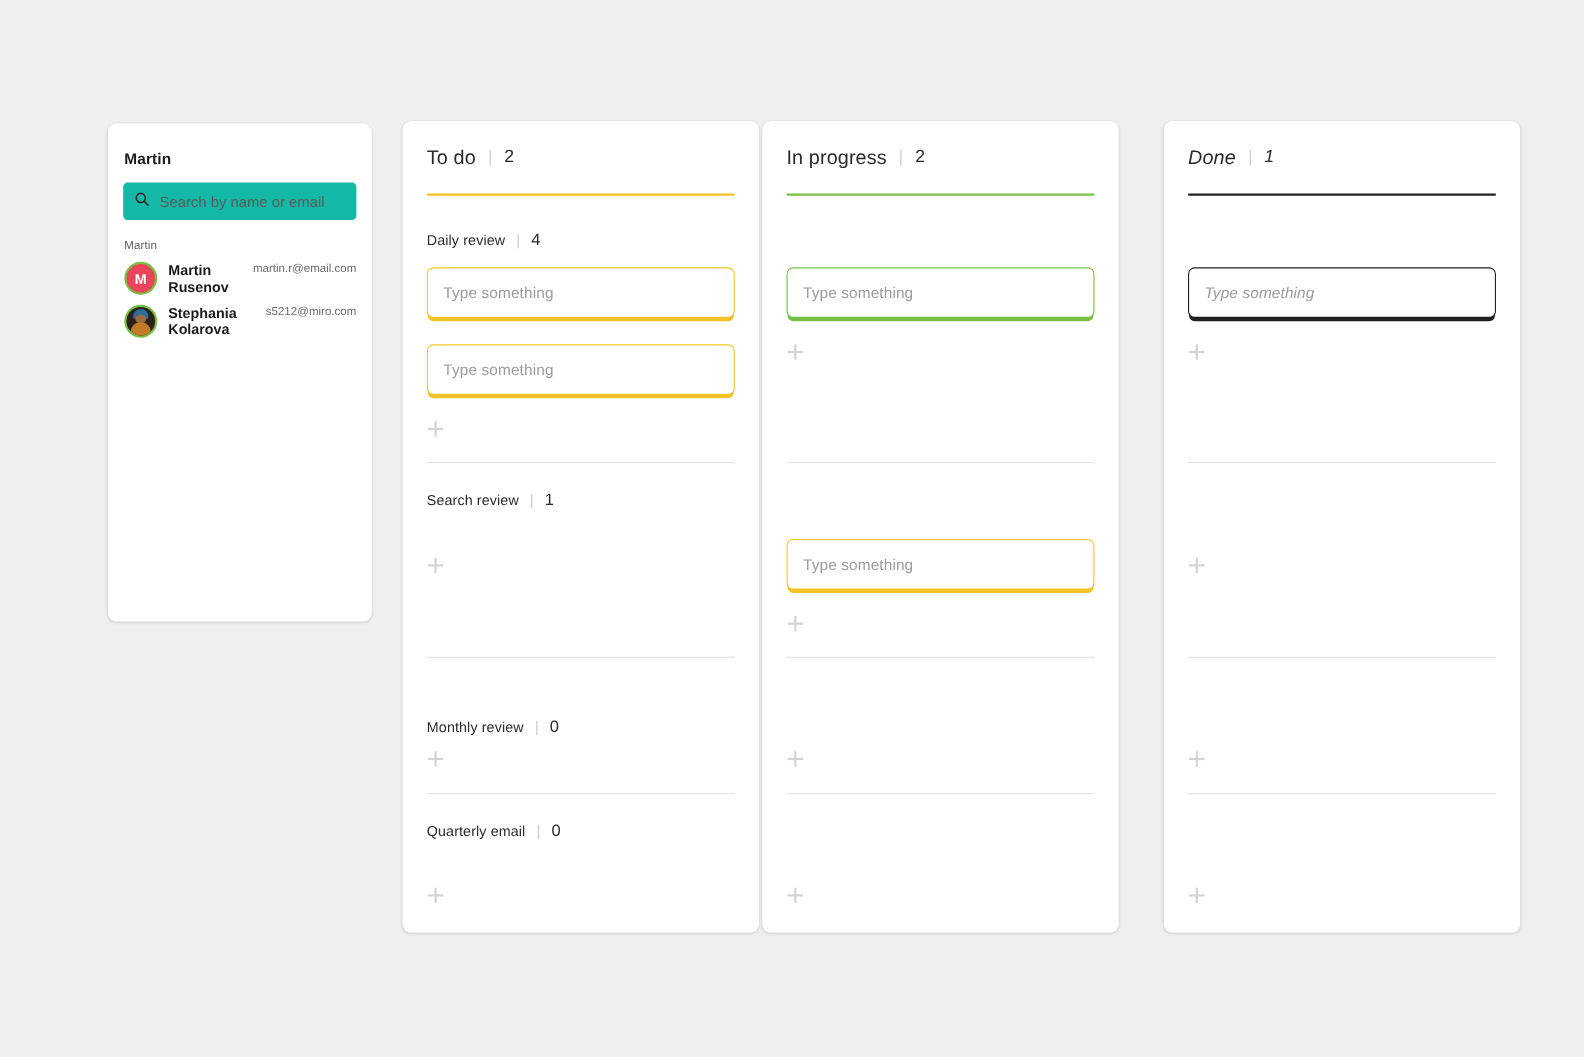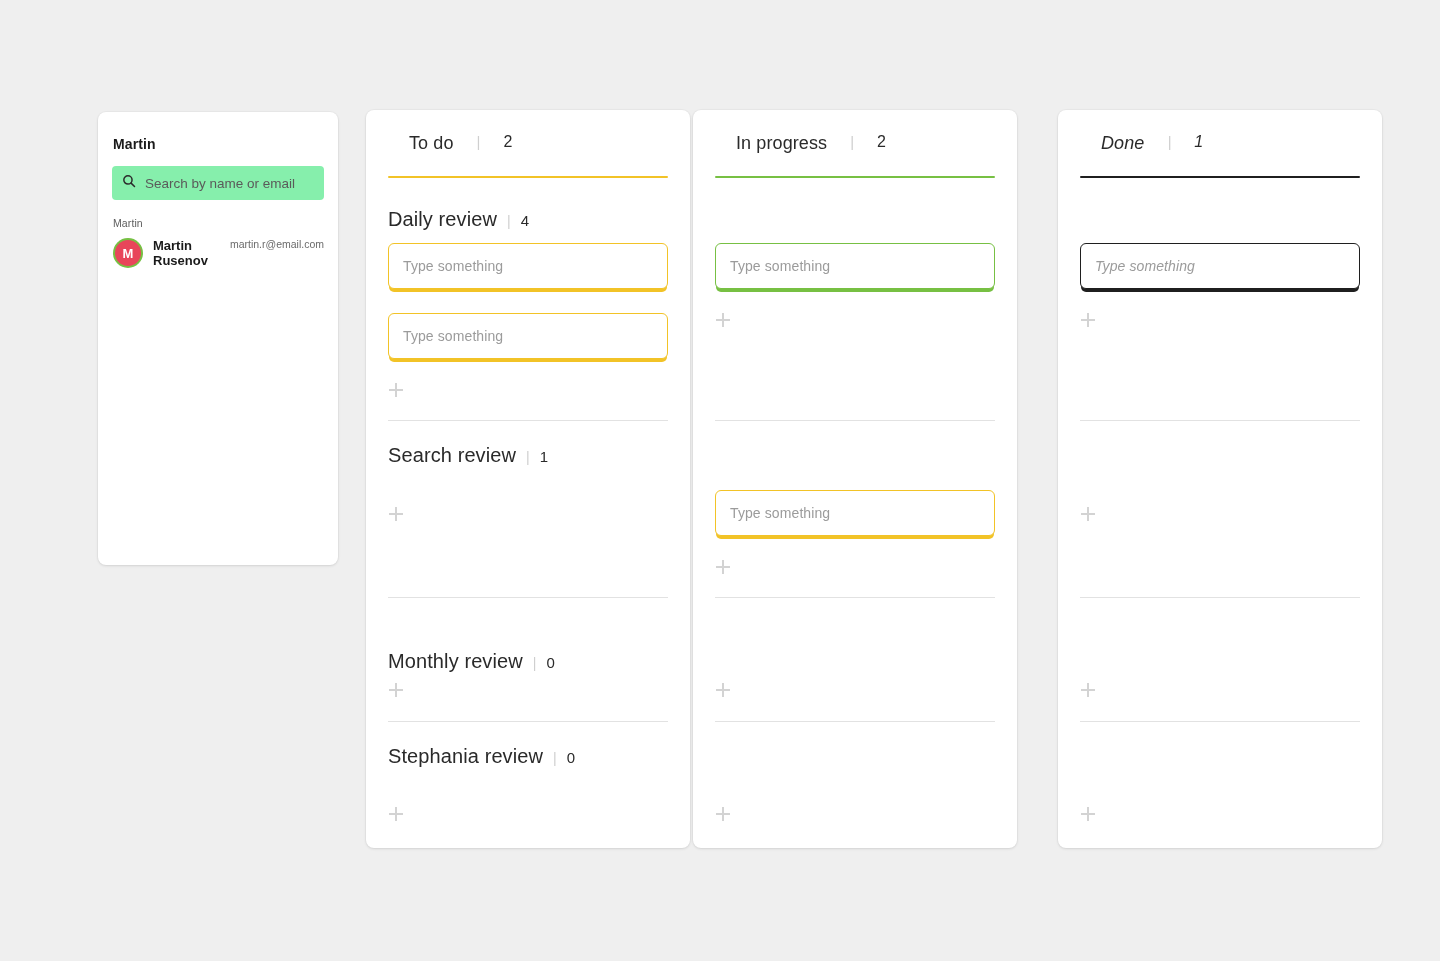--- a/index.html
+++ b/index.html
@@ -152,9 +152,8 @@
     top: 22px;
     width: 280px;
     display: flex;
-    align-items: flex-start;
-    gap: 23px;
-    margin-left: 21px;
+    align-items: center;
+    gap: 11px;
   }
   .col-title {
     font-size: 18px;

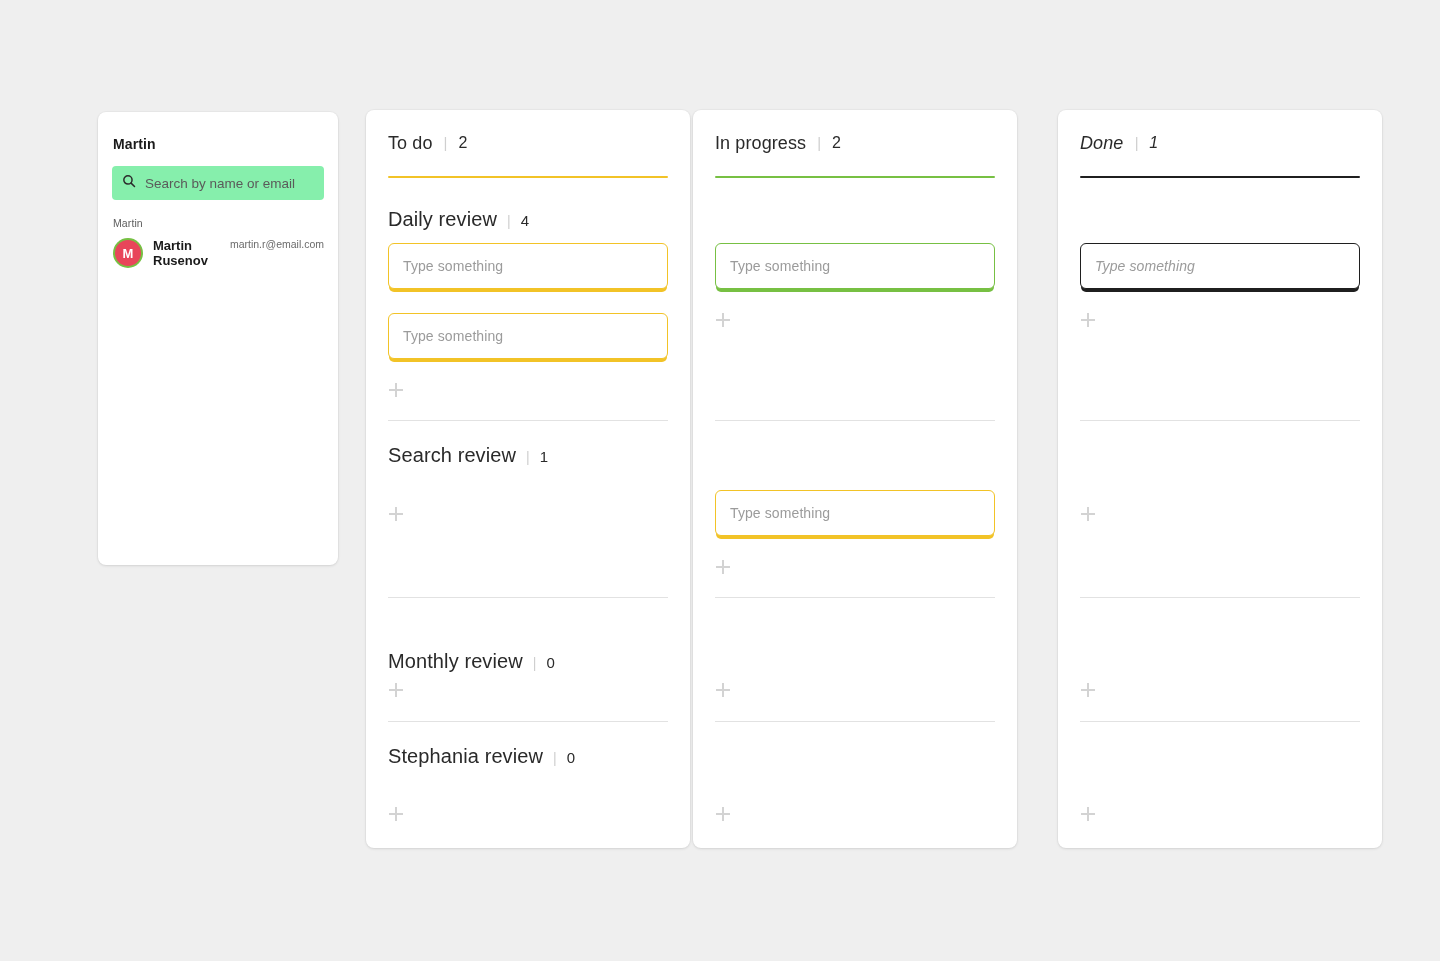--- a/index.html
+++ b/index.html
@@ -43,7 +43,7 @@
   .search-box {
     margin-top: 14px;
     height: 34px;
-    background: #86efac;
+    background: #14b8a6;
     border-radius: 4px;
     display: flex;
     align-items: center;

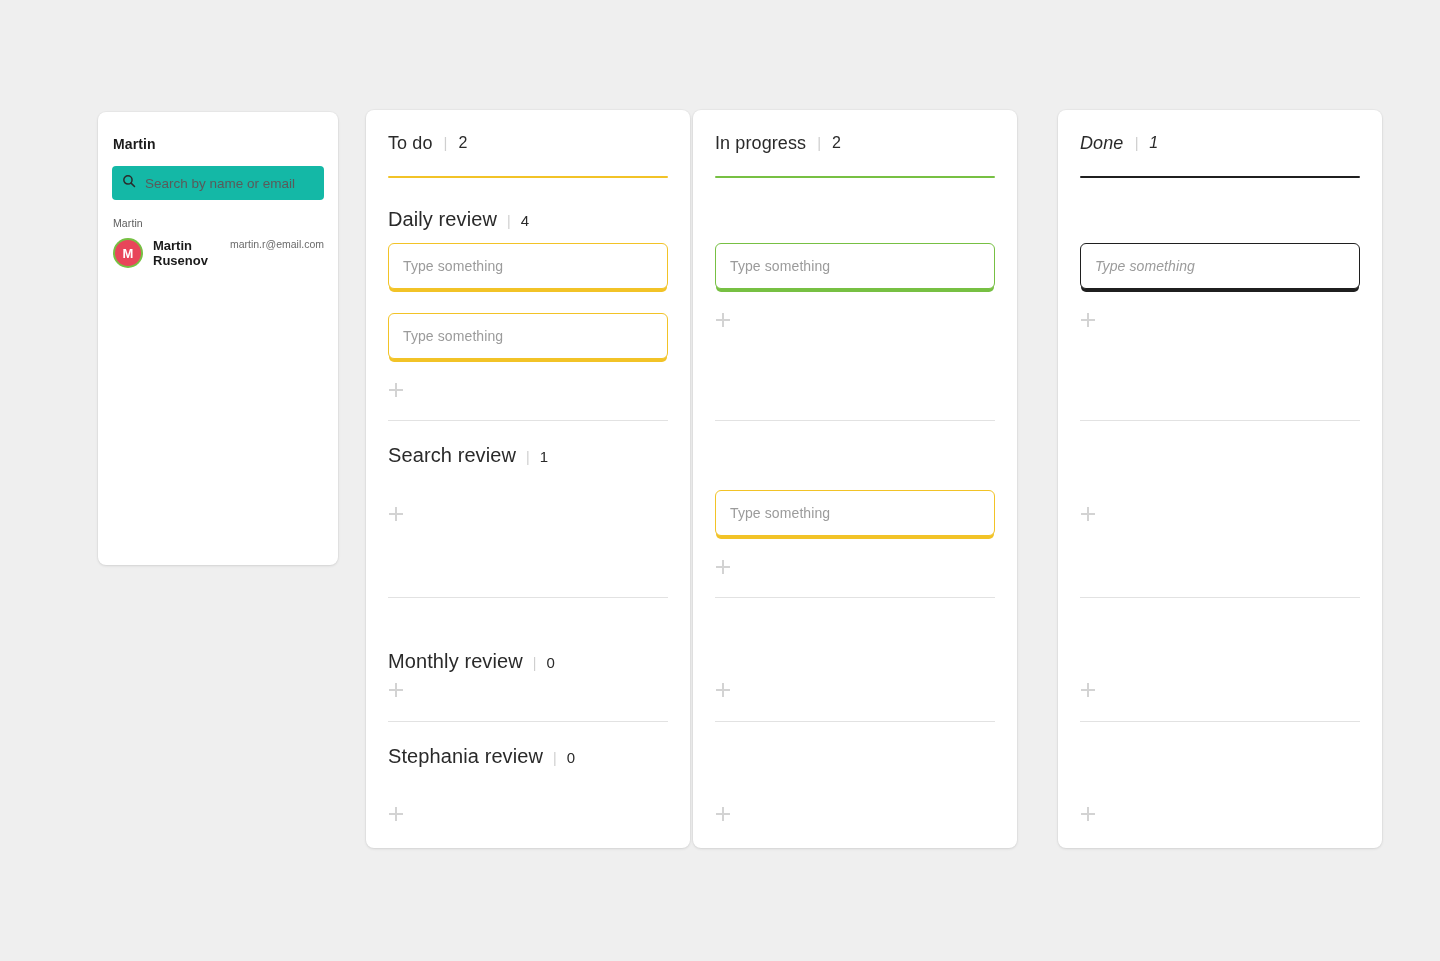--- a/index.html
+++ b/index.html
@@ -186,7 +186,7 @@
     height: 24px;
   }
   .row-title {
-    font-size: 20px;
+    font-size: 13px;
     color: #2a2a2a;
     line-height: 22px;
     letter-spacing: 0.1px;

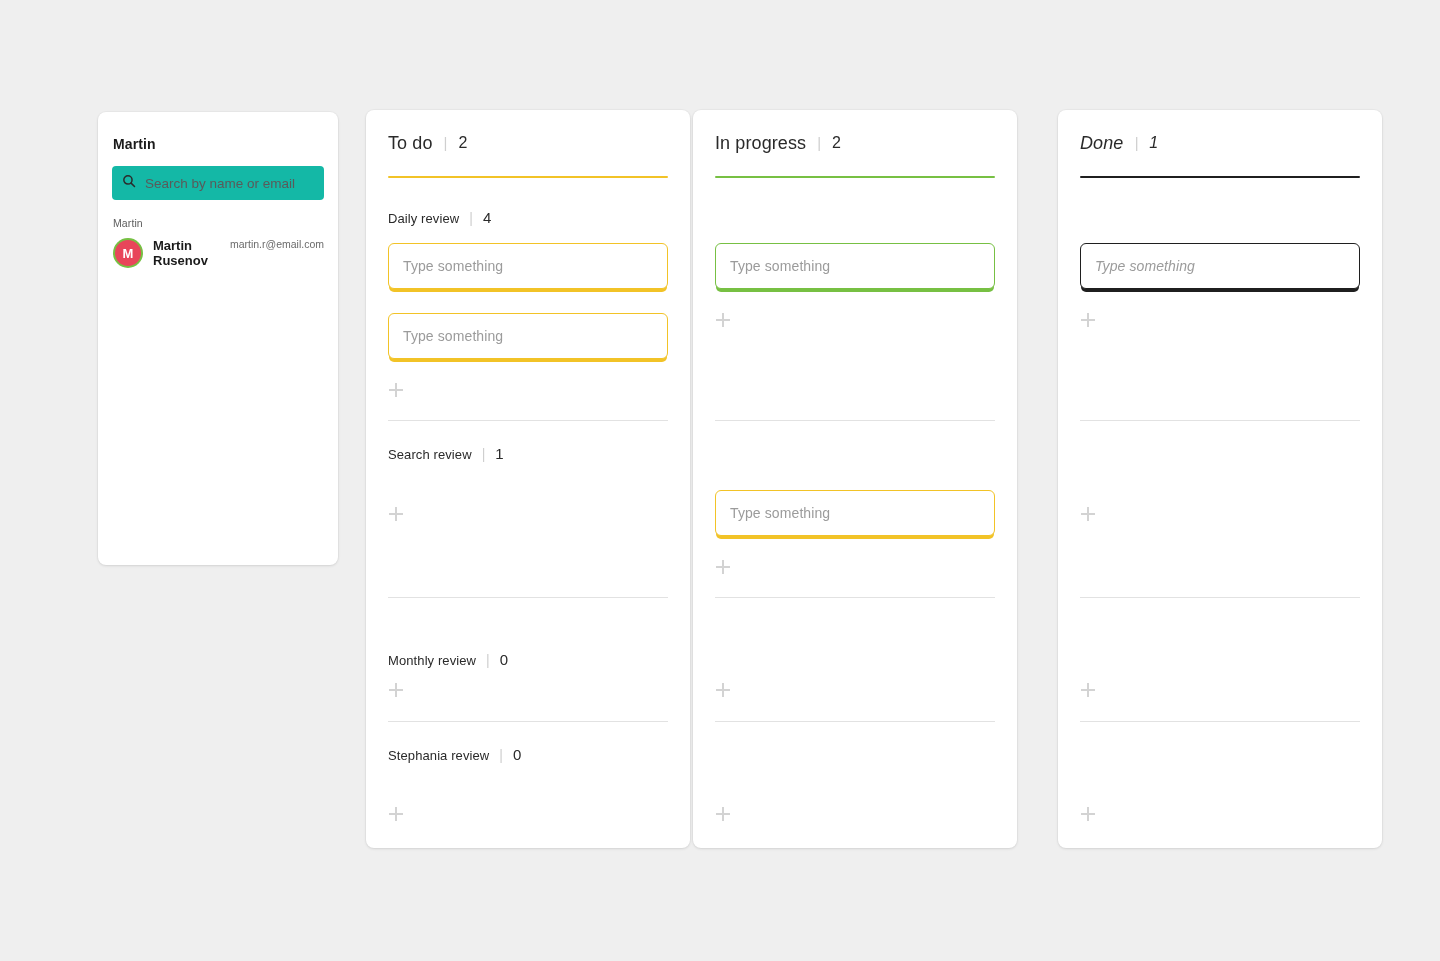--- a/index.html
+++ b/index.html
@@ -282,6 +282,19 @@
       </div>
     </div>
 
+    <div class="person-row">
+      <div class="avatar-wrap">
+        <div class="avatar avatar-photo">
+          <span class="p-hair"></span>
+          <span class="p-face"></span>
+          <span class="p-body"></span>
+        </div>
+      </div>
+      <div class="person-meta">
+        <div class="person-name">Stephania Kolarova</div>
+        <div class="person-email">s5212@miro.com</div>
+      </div>
+    </div>
   </div>
 
   <div class="column col-todo">

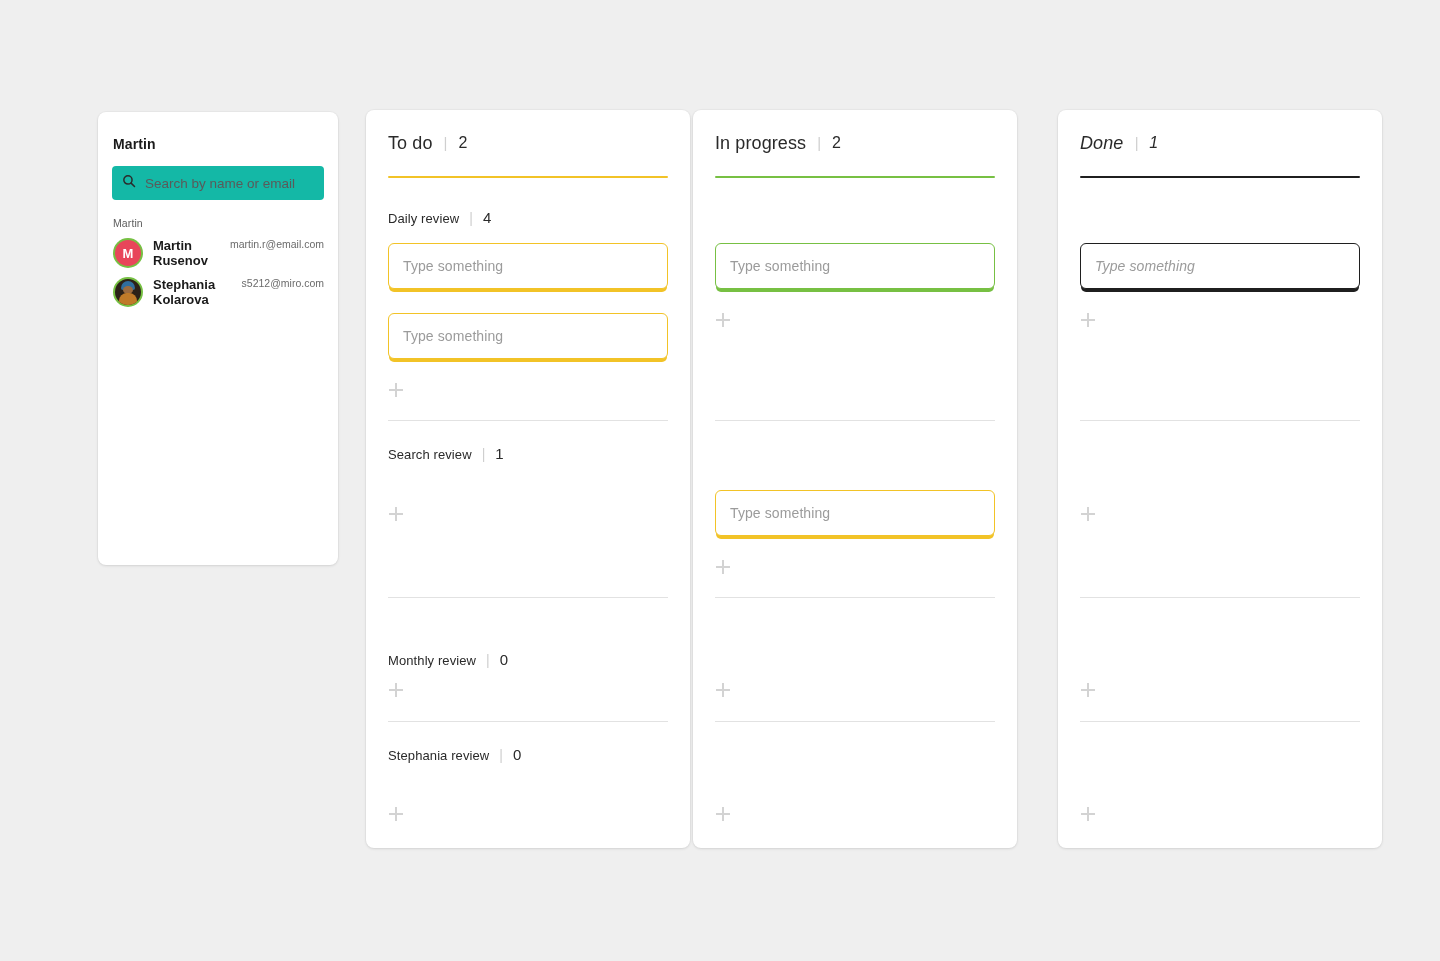--- a/index.html
+++ b/index.html
@@ -345,7 +345,7 @@
 
       <div class="row-block" style="top:635px;">
         <div class="row-header">
-          <span class="row-title">Stephania review</span>
+          <span class="row-title">Quarterly email</span>
           <span class="row-sep">|</span>
           <span class="row-count">0</span>
         </div>

